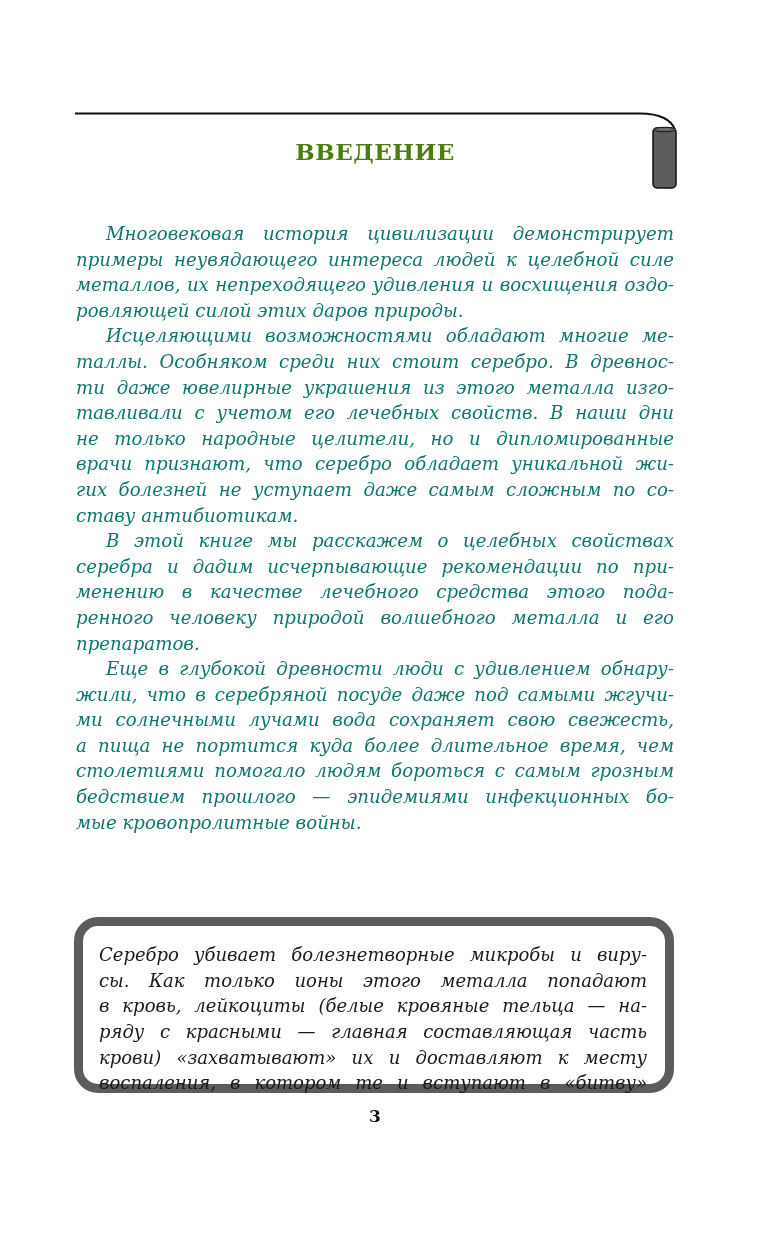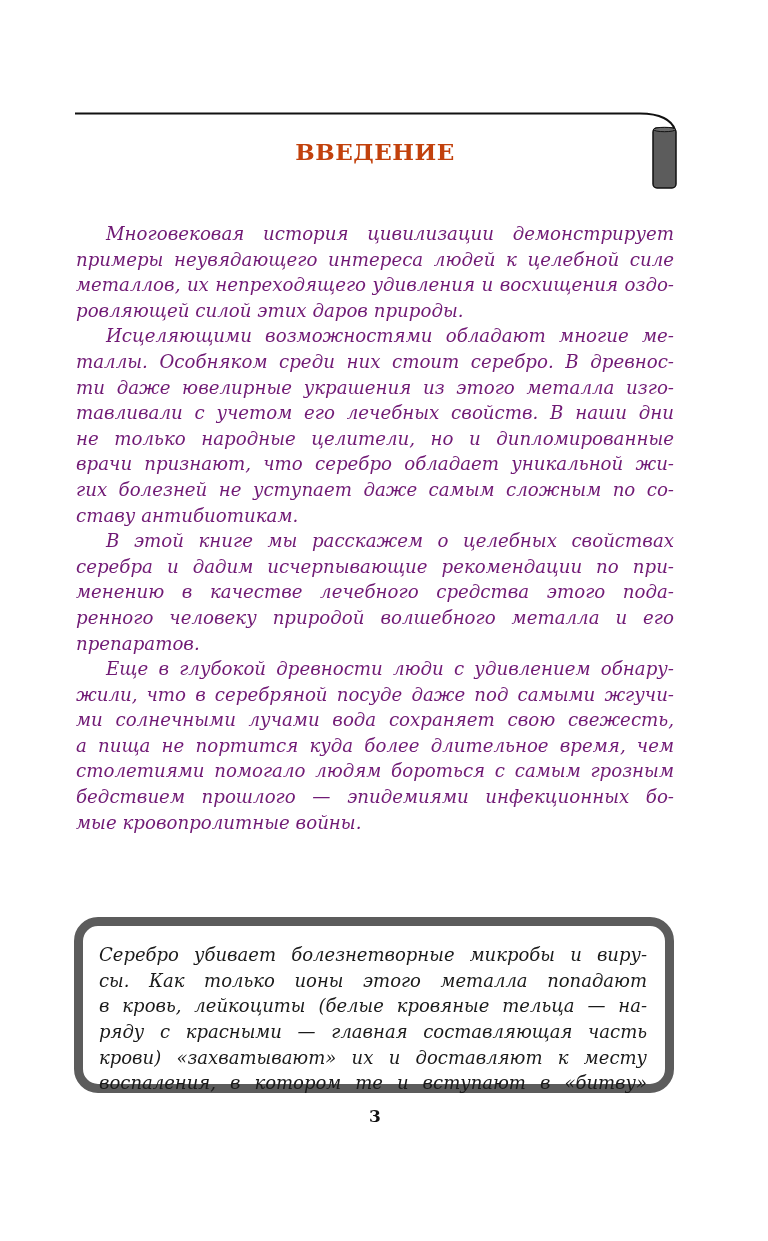--- a/index.html
+++ b/index.html
@@ -10,7 +10,7 @@
     .chapter-title {
       position: absolute; left: 75px; width: 600px; top: 138px;
       text-align: center; font-family: "DejaVu Serif", serif; font-weight: bold;
-      font-size: 23px; letter-spacing: 0.5px; color: #c2410c;
+      font-size: 23px; letter-spacing: 0.5px; color: #4d7c0f;
     }
 
     .body-text {

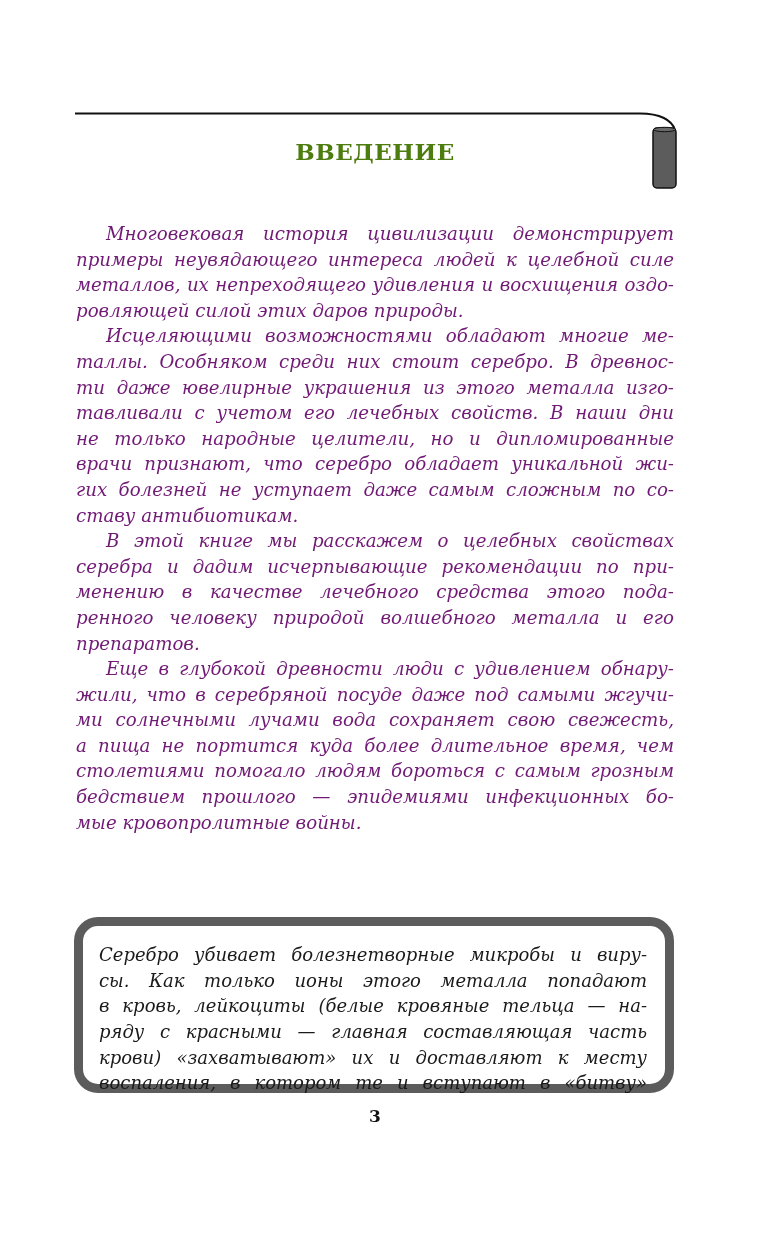--- a/index.html
+++ b/index.html
@@ -16,7 +16,7 @@
     .body-text {
       position: absolute; left: 76px; width: 598px; top: 221px;
       font-family: "DejaVu Serif", serif; font-style: italic;
-      font-size: 18.2px; line-height: 25.6px; color: #701a75;
+      font-size: 18.2px; line-height: 25.6px; color: #0f766e;
     }
     .body-text .line { display: block; text-align: justify; text-align-last: justify; white-space: nowrap; height: 25.6px; }
     .body-text .line.last { text-align-last: left; }

